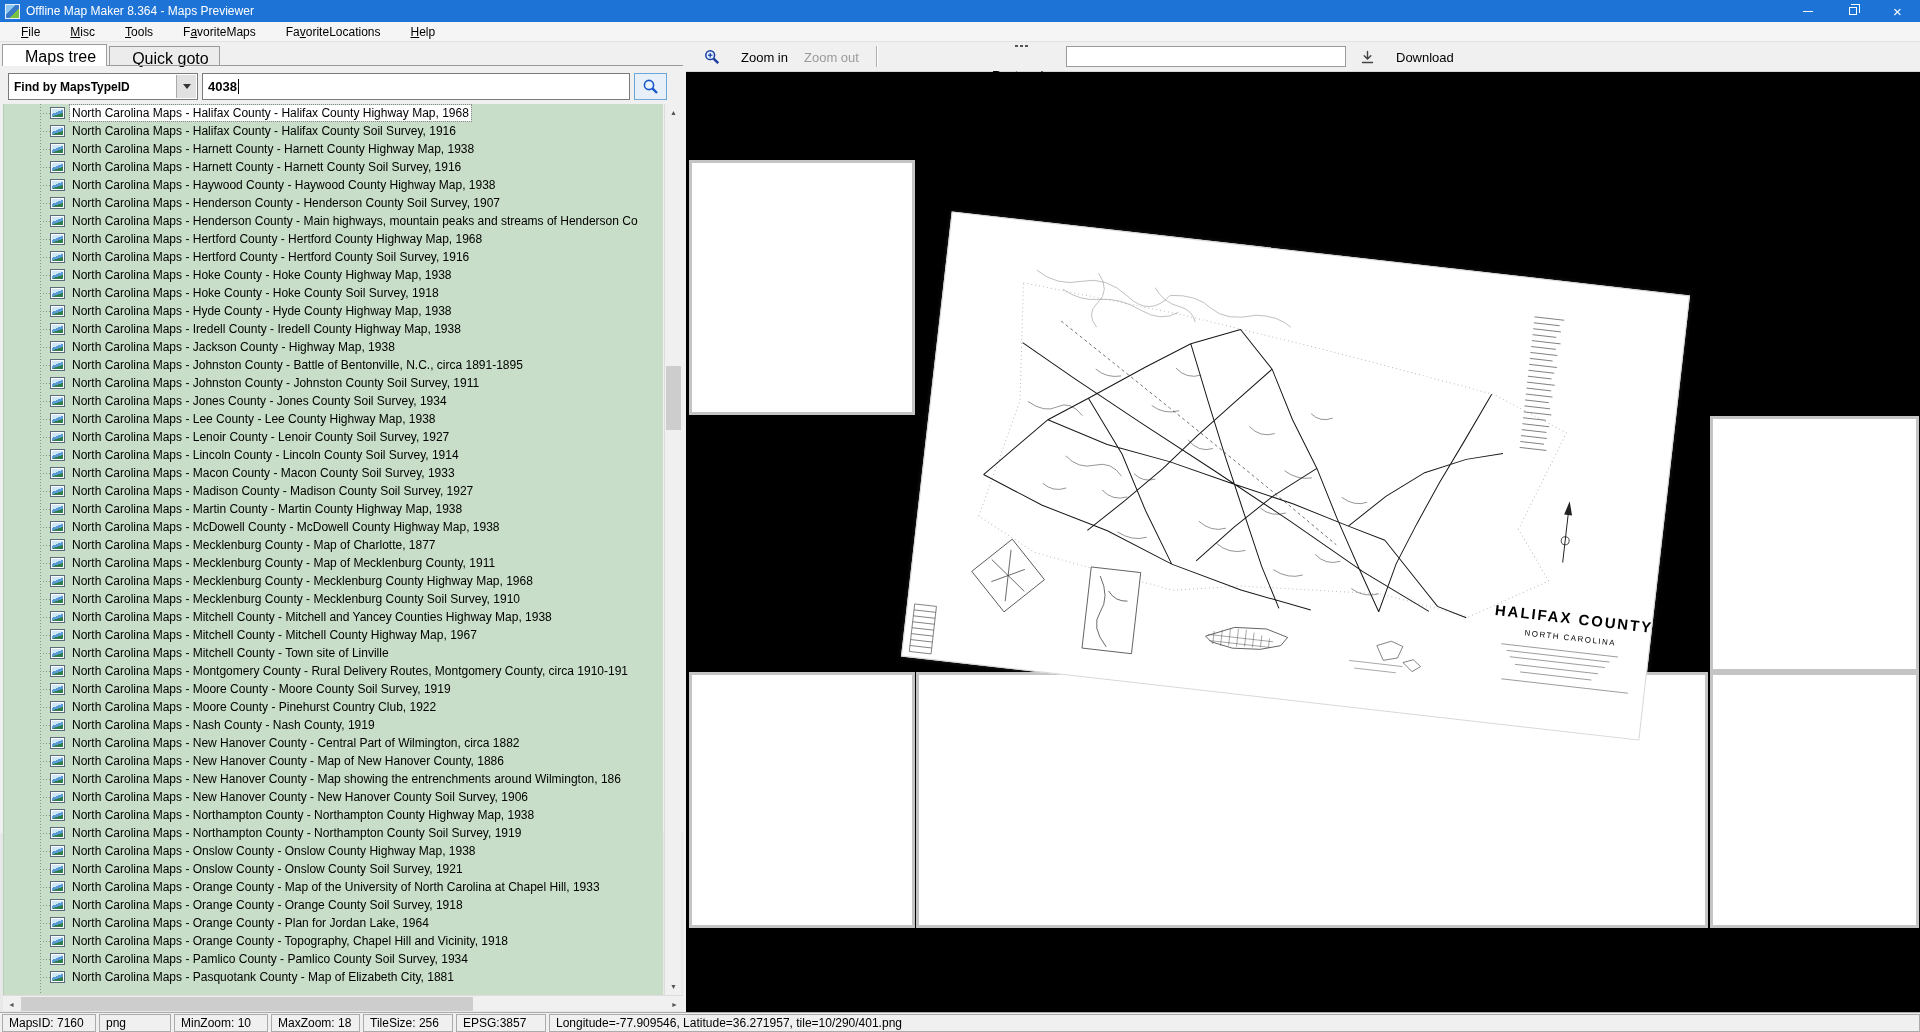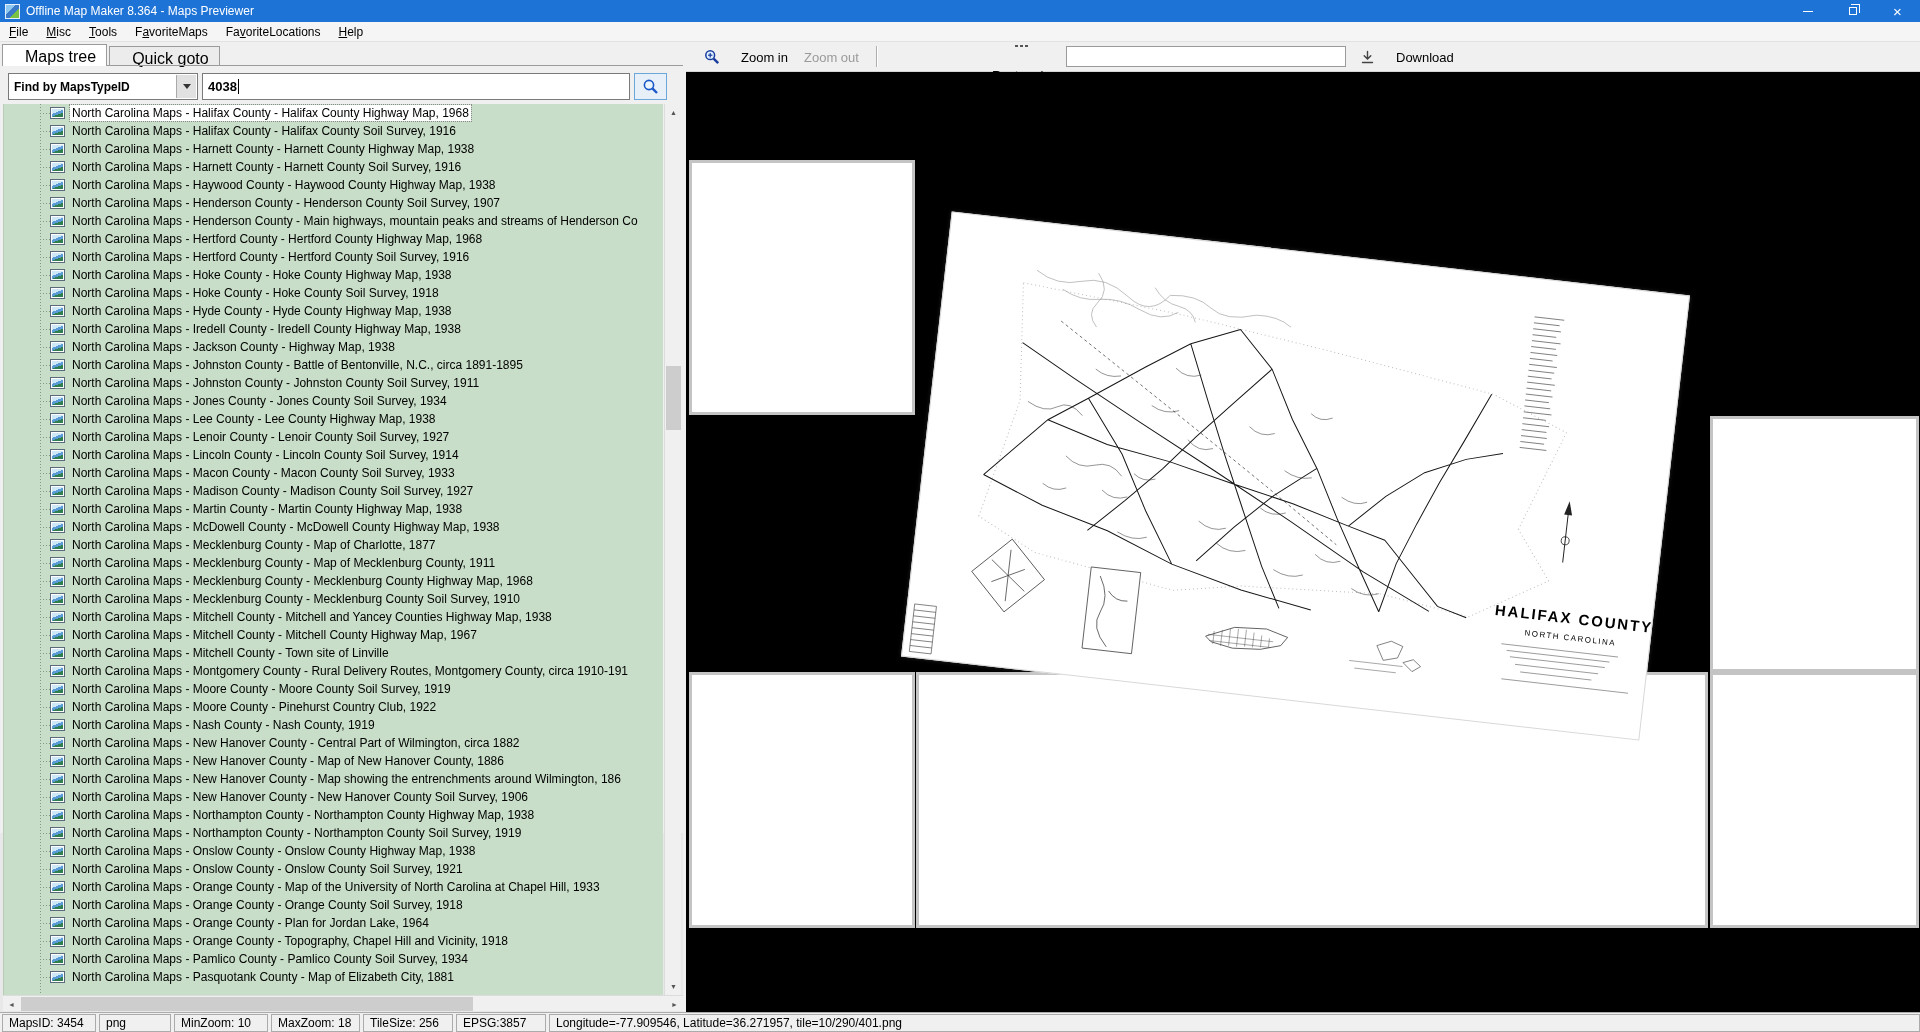--- a/index.html
+++ b/index.html
@@ -29,7 +29,7 @@
   
   #menubar{position:absolute;left:0;top:22px;width:1920px;height:20px;background:var(--menu-bg);
     display:flex;align-items:center;border-bottom:1px solid #e2e2e2;}
-  .menuitem{padding:2px 9px;cursor:default;}
+  .menuitem{padding:2px 9px;cursor:default;margin-left:12px;}
   .menuitem u{text-decoration:underline;}
 
   

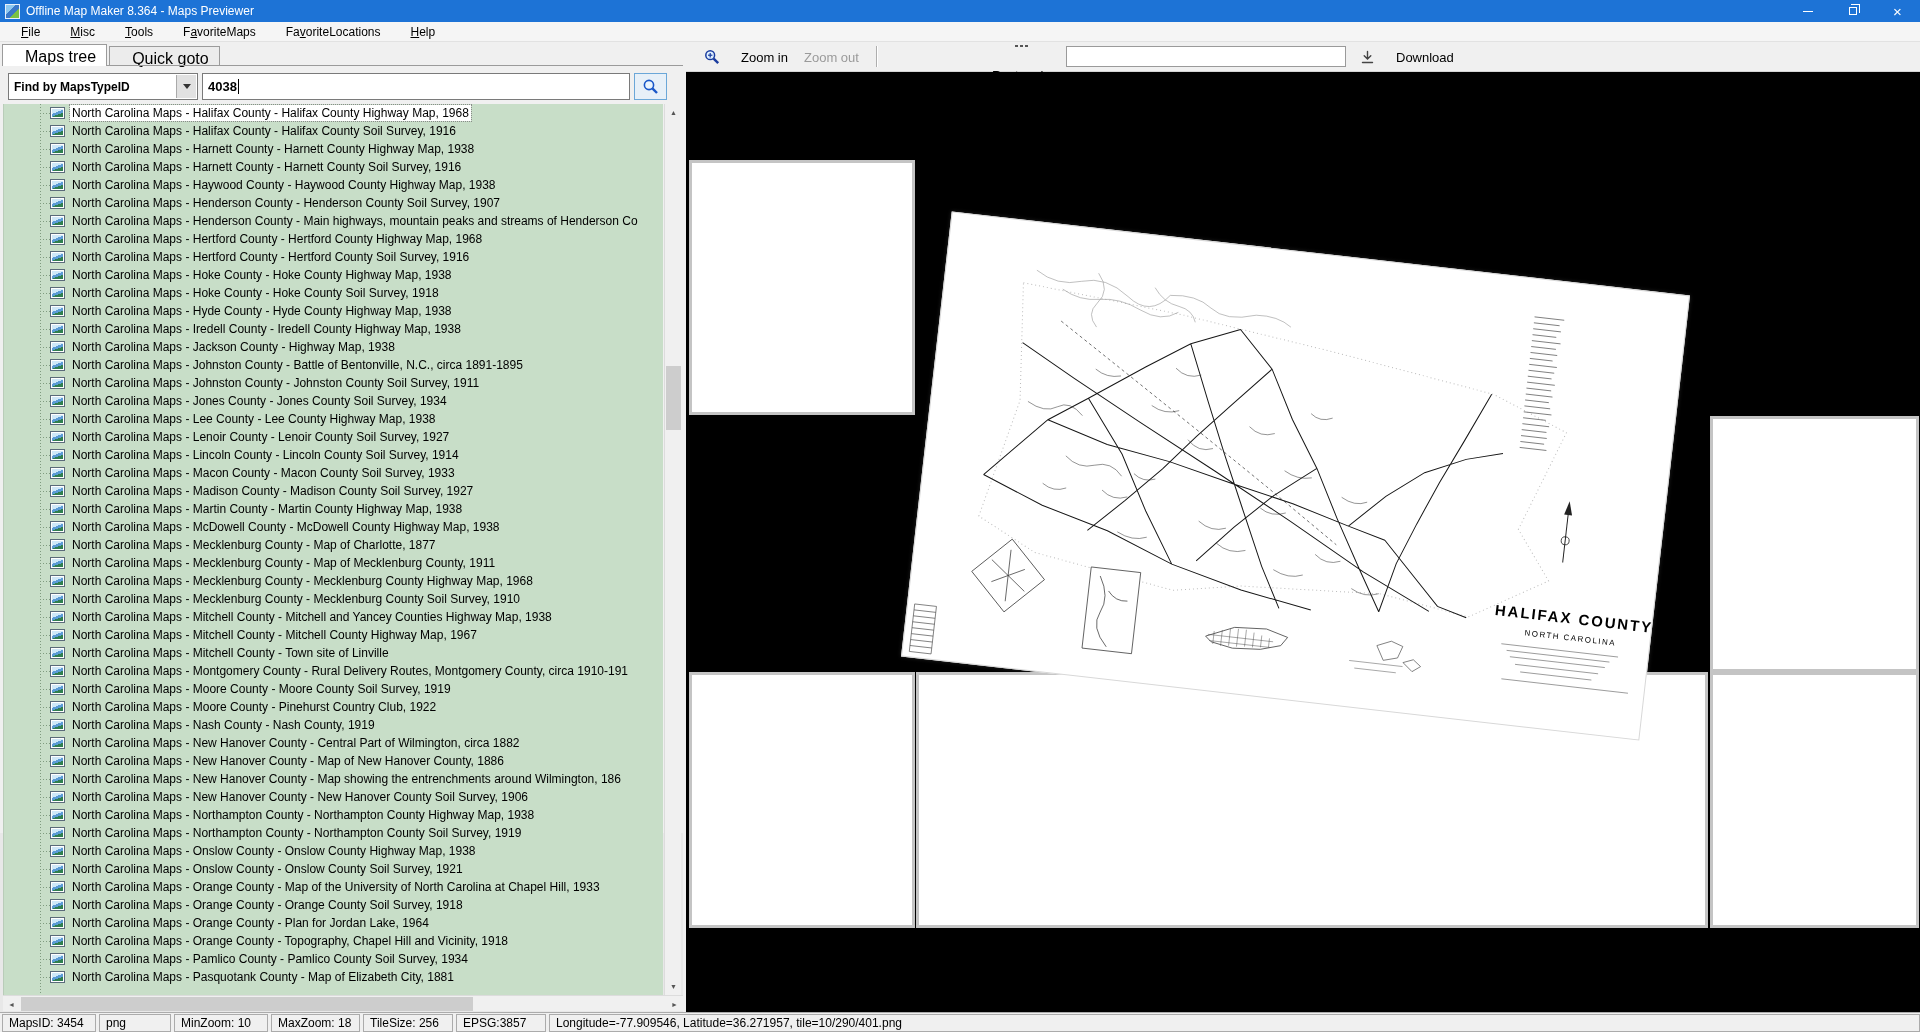--- a/index.html
+++ b/index.html
@@ -535,7 +535,7 @@
   </div>
 
   <div id="statusbar">
-    <div class="scell sc1">MapsID: 3454</div>
+    <div class="scell sc1">MapsID: 7160</div>
     <div class="scell sc2">png</div>
     <div class="scell sc3">MinZoom: 10</div>
     <div class="scell sc4">MaxZoom: 18</div>

